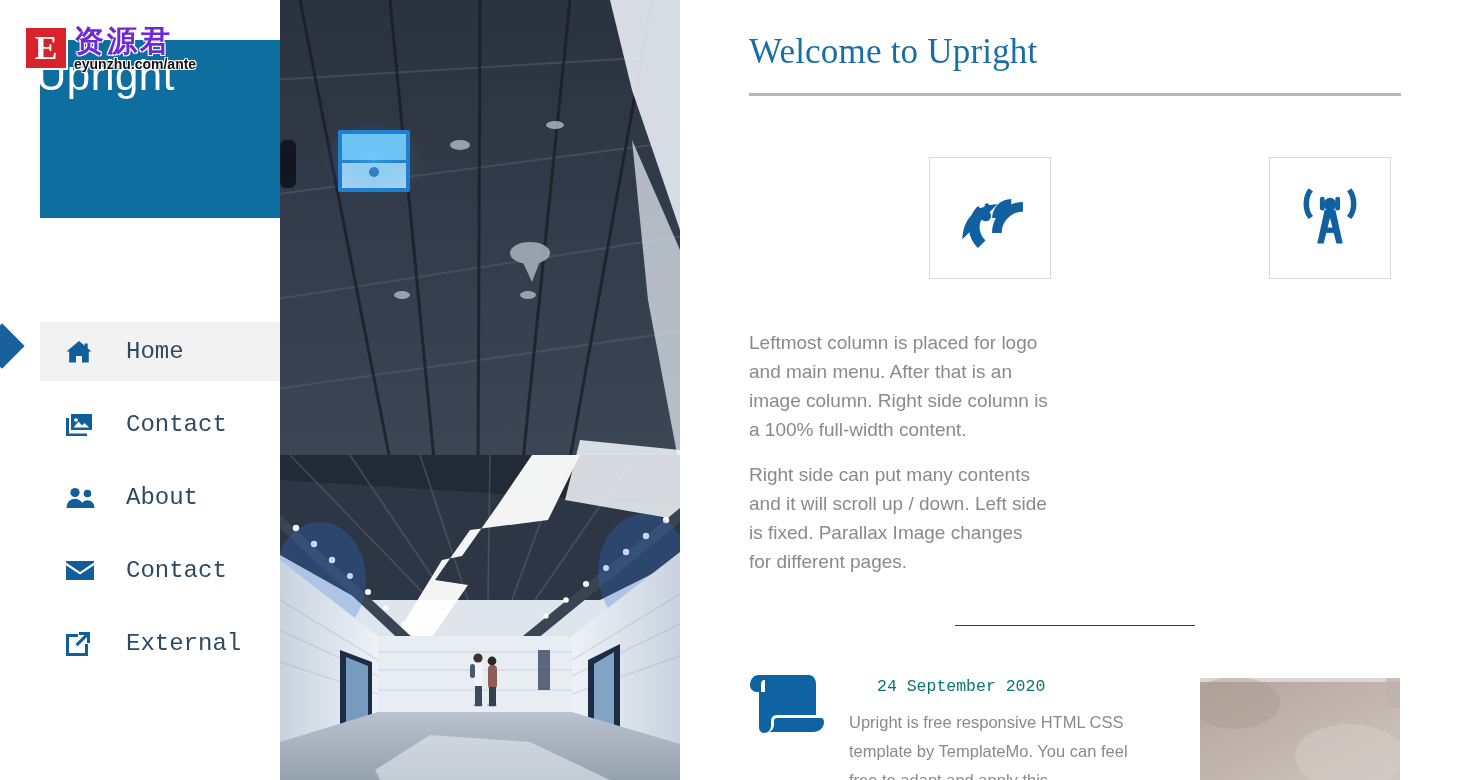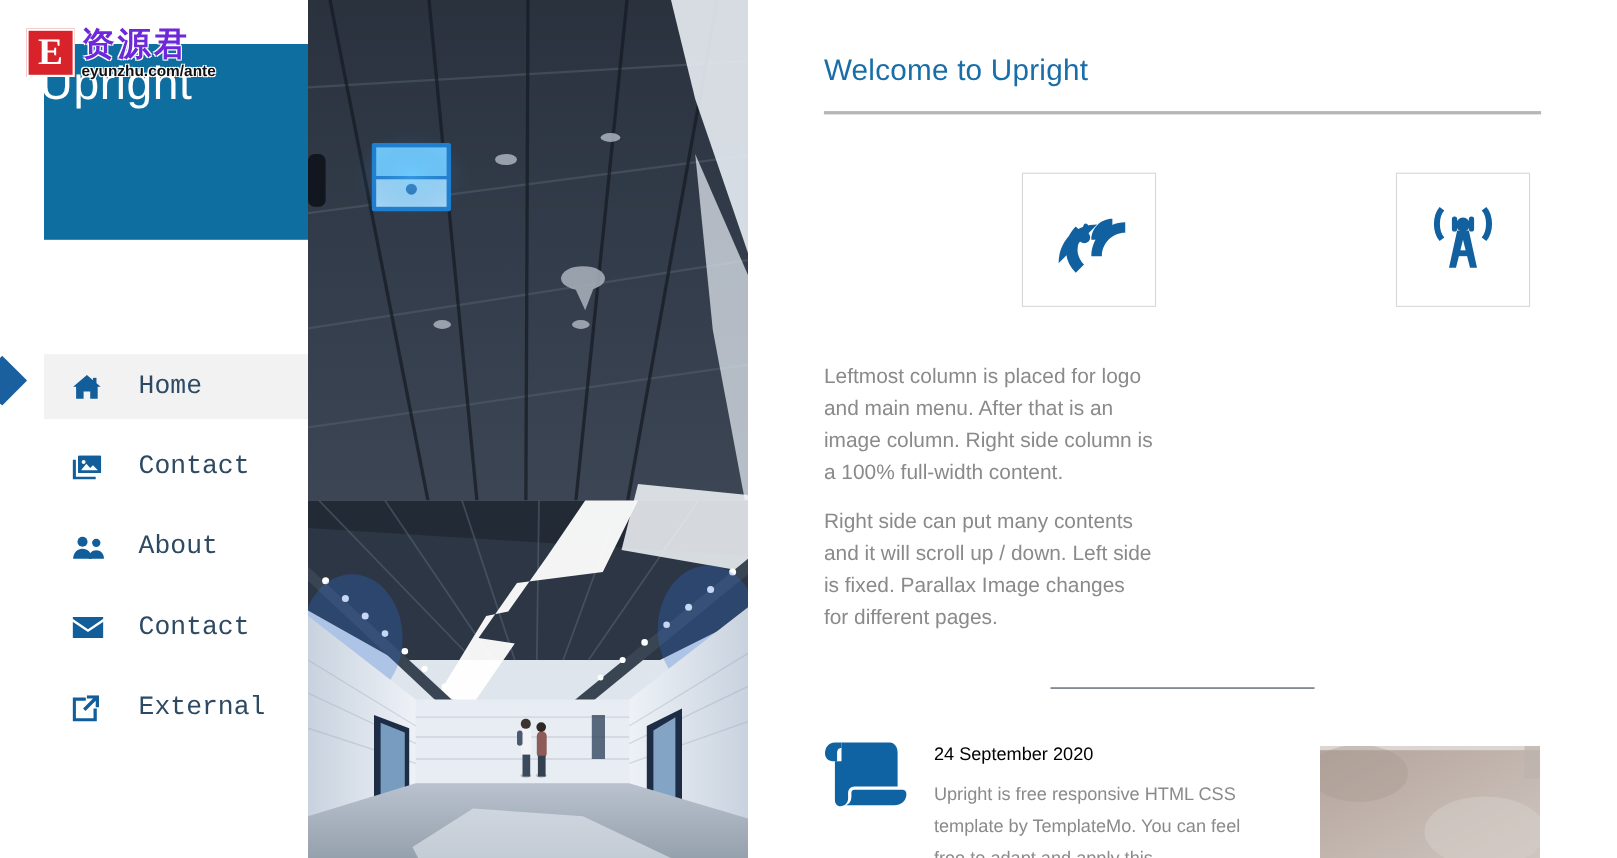--- a/index.html
+++ b/index.html
@@ -98,10 +98,10 @@
   .content { position:absolute; left:69px; top:0; width:652px; }
 
   .page-title {
-    margin-top:49px;
-    font-size:27px; color:#1a6ea8; font-weight:400;
+    margin-top:32px;
+    font-size:35px; color:#1a6ea8; font-weight:400;
     letter-spacing:0.2px;
-    font-family:Liberation Sans, sans-serif;
+    font-family:Liberation Serif, serif;
   }
   .title-rule {
     margin-top:21px; height:3px; width:652px;

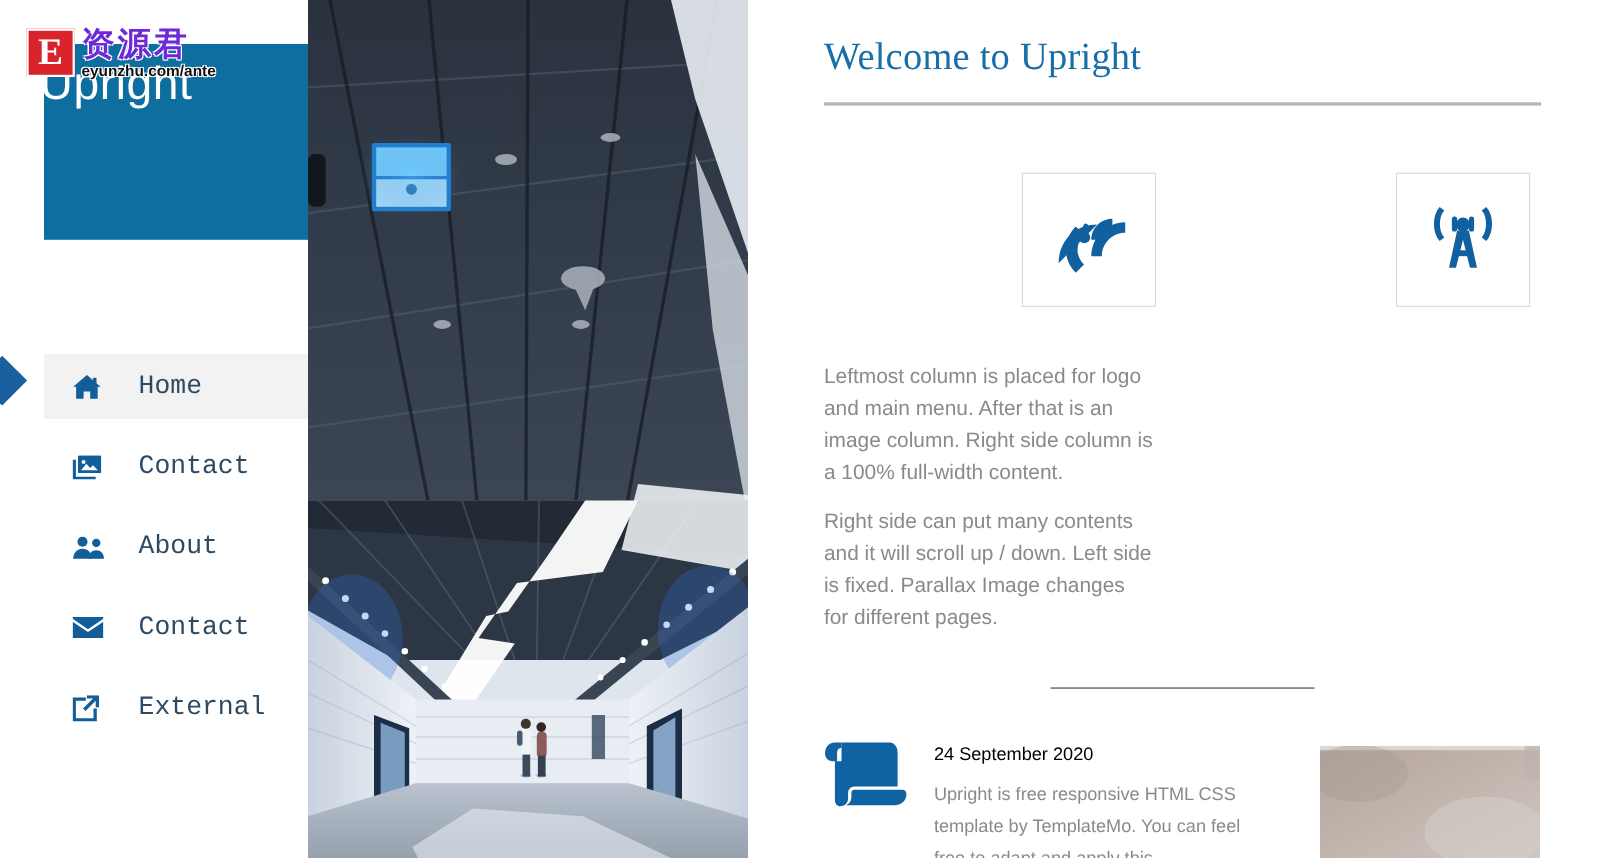--- a/index.html
+++ b/index.html
@@ -148,9 +148,10 @@
   .news-icon svg { display:block; }
   .news-body { flex:0 0 290px; padding-top:12px; }
   .news-date {
-    font-size:16.5px; color:#000000;
-    font-family:Liberation Sans, sans-serif;
+    font-size:16.5px; color:#0f766e;
+    font-family:Liberation Mono, monospace;
     margin-bottom:12px;
+    margin-left:28px;
   }
   .news-text {
     font-size:16.5px; line-height:29px; color:#8a8a8a;

